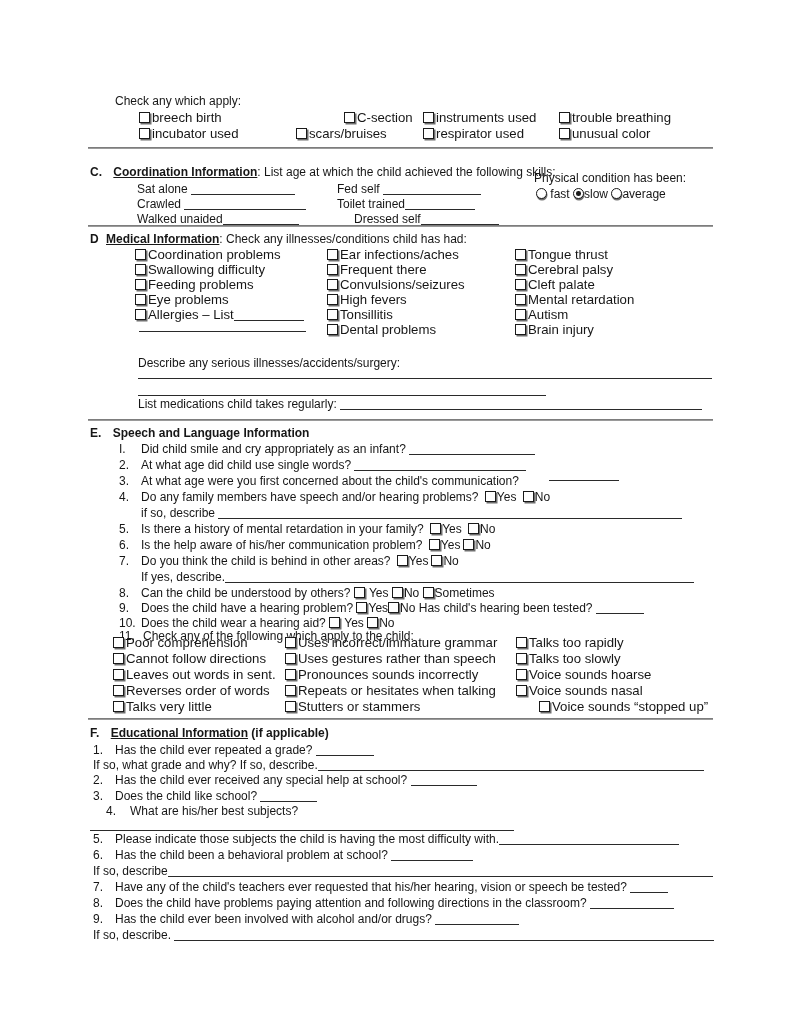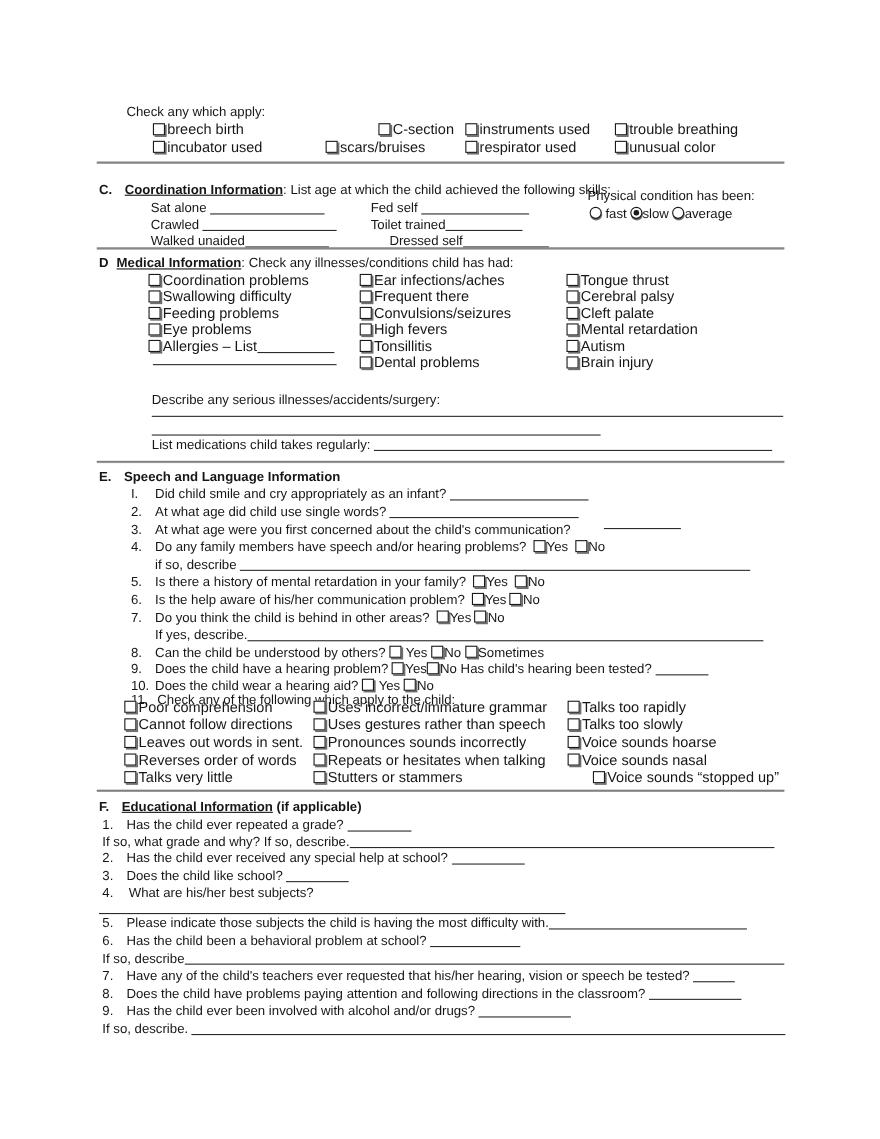--- a/index.html
+++ b/index.html
@@ -266,7 +266,7 @@
   <div class="abs t" style="left:93px; top:789px;">
     <span style="display:inline-block;width:22px">3.</span><span>Does the child like school?</span> <span class="blank" style="width:57px"></span>
   </div>
-  <div class="abs t" style="left:93px; top:804px;">
+  <div class="abs t" style="left:106px; top:804px;">
     <span style="display:inline-block;width:24px">4.</span><span>What are his/her best subjects?</span>
   </div>
   <div class="ruleline" style="left:90px; top:830px; width:424px;"></div>

